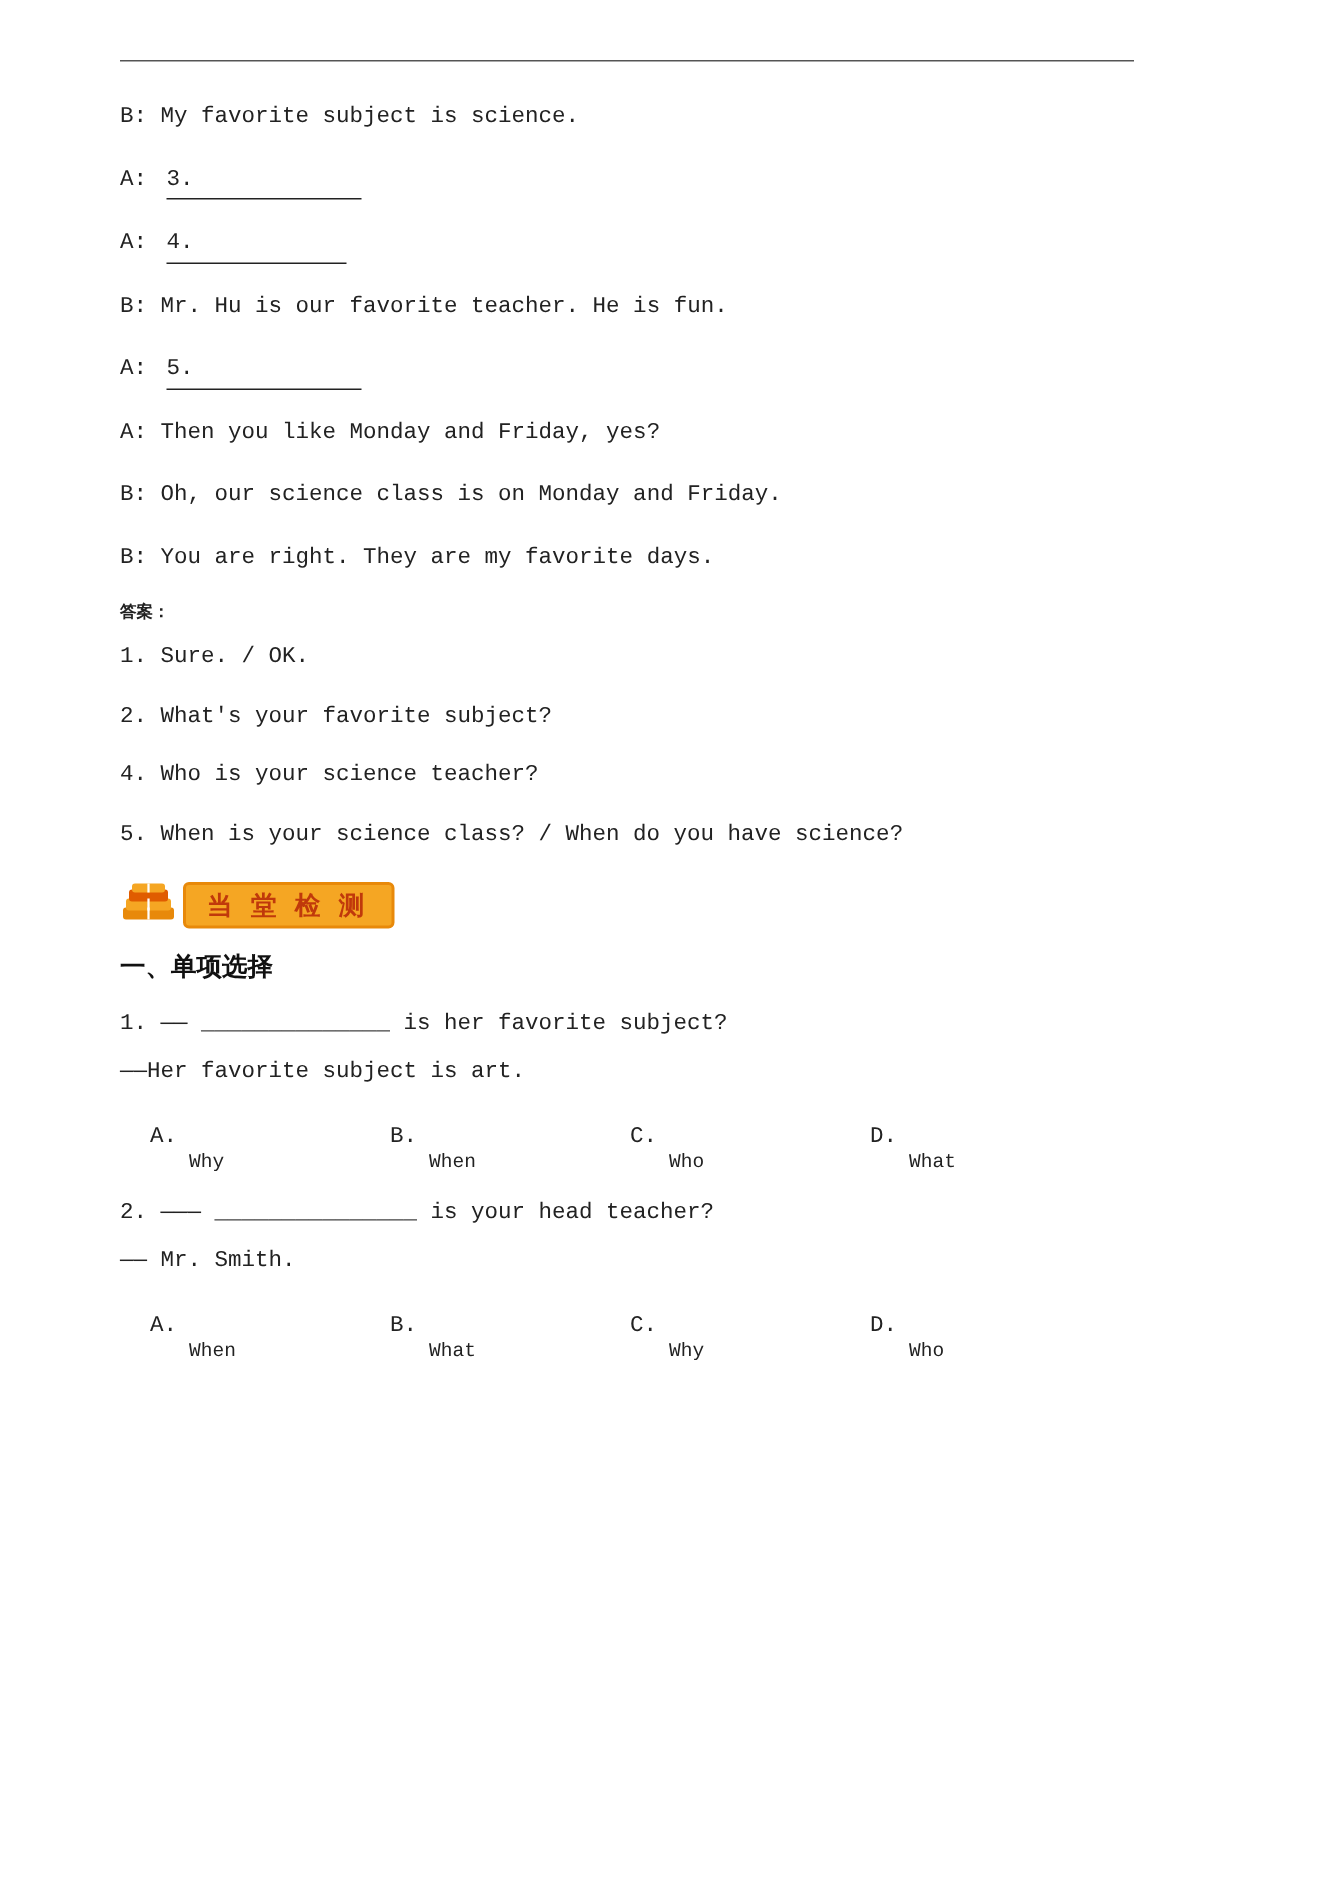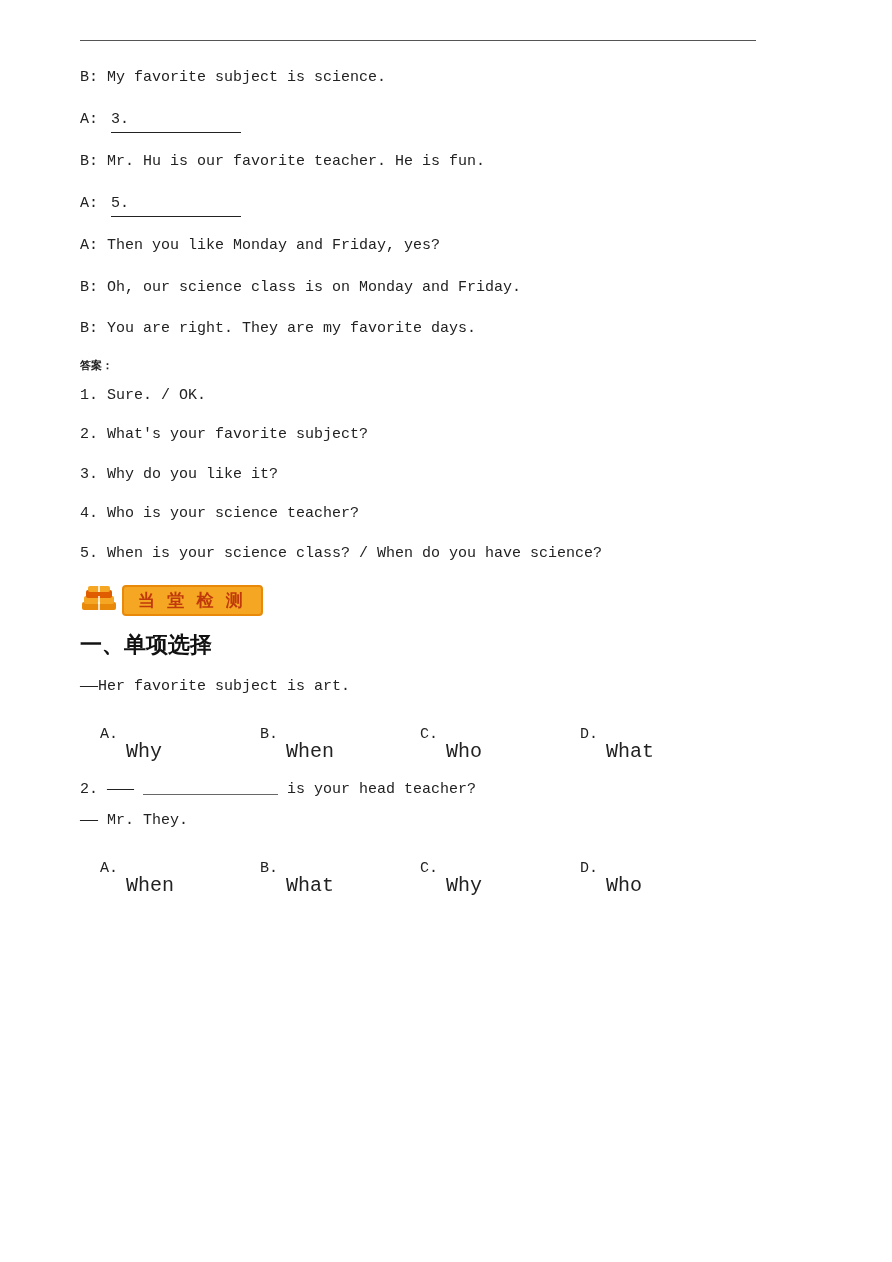--- a/index.html
+++ b/index.html
@@ -146,6 +146,10 @@
     </div>
 
 
+    <div class="line">
+      <span>A:</span>
+      <span class="underline-blank" style="min-width:120px">4.</span>
+    </div>
 
     <div class="line">
       <span>B:</span>

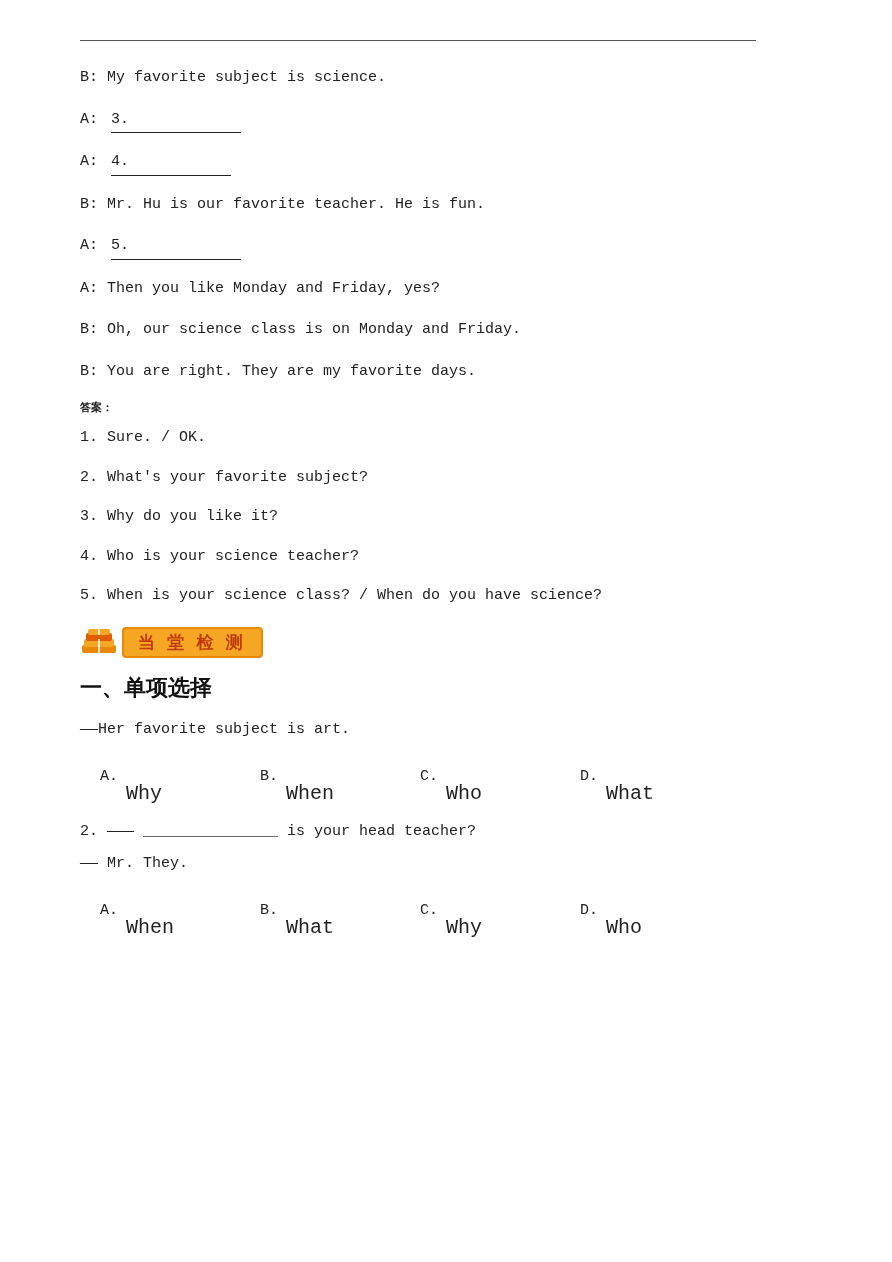--- a/index.html
+++ b/index.html
@@ -181,7 +181,6 @@
     <div class="answers-title">答案：</div>
     <div class="answer-line">1.  Sure. / OK.</div>
     <div class="answer-line">2.  What's your favorite subject?</div>
-    <div class="answer-line">3.  Why do you like it?</div>
     <div class="answer-line">4.  Who is your science teacher?</div>
     <div class="answer-line">5.  When is your science class? / When do you have science?</div>
   </div>

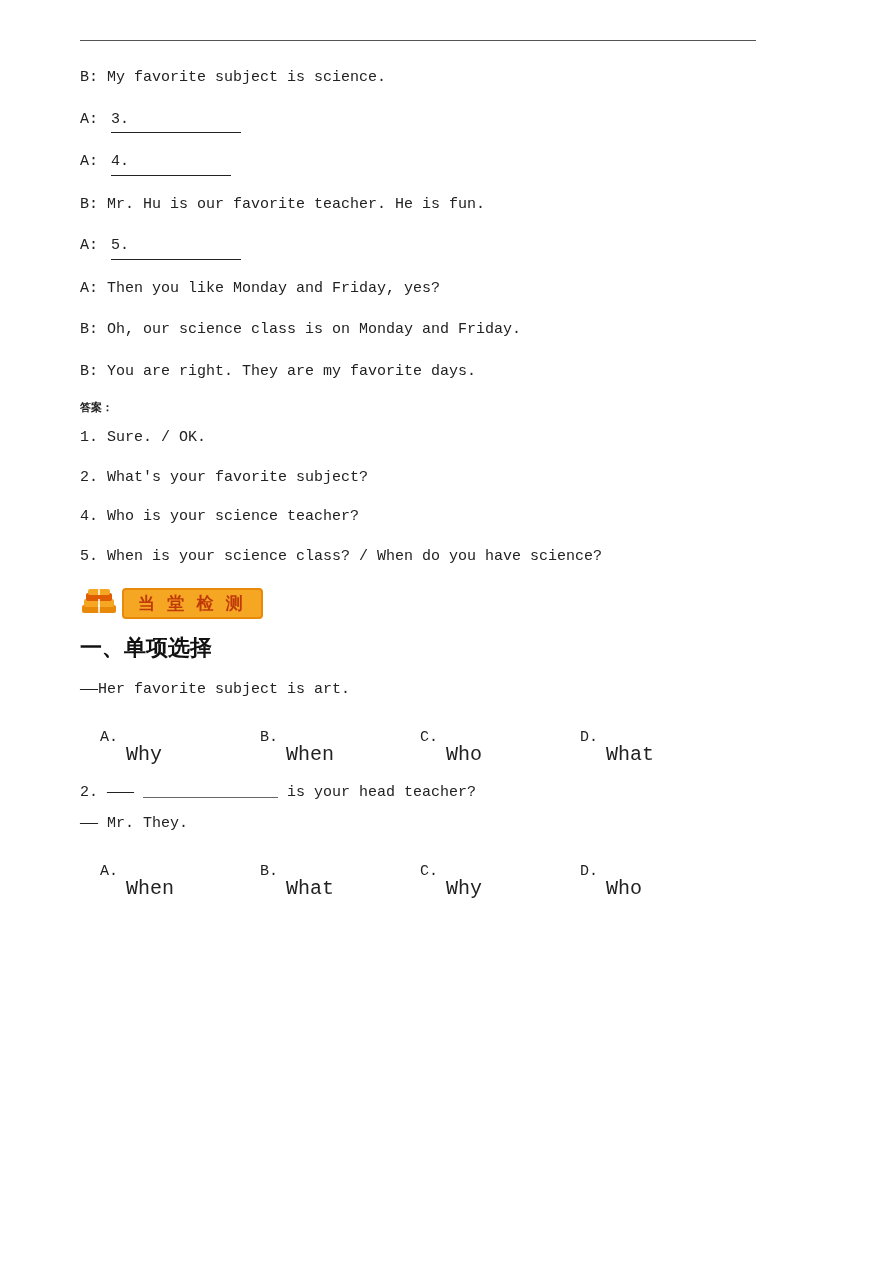--- a/index.html
+++ b/index.html
@@ -86,7 +86,7 @@
     }
 
     .section-title {
-      font-size: 22px;
+      font-size: 17px;
       font-weight: bold;
       color: #111;
       margin: 14px 0 14px 0;

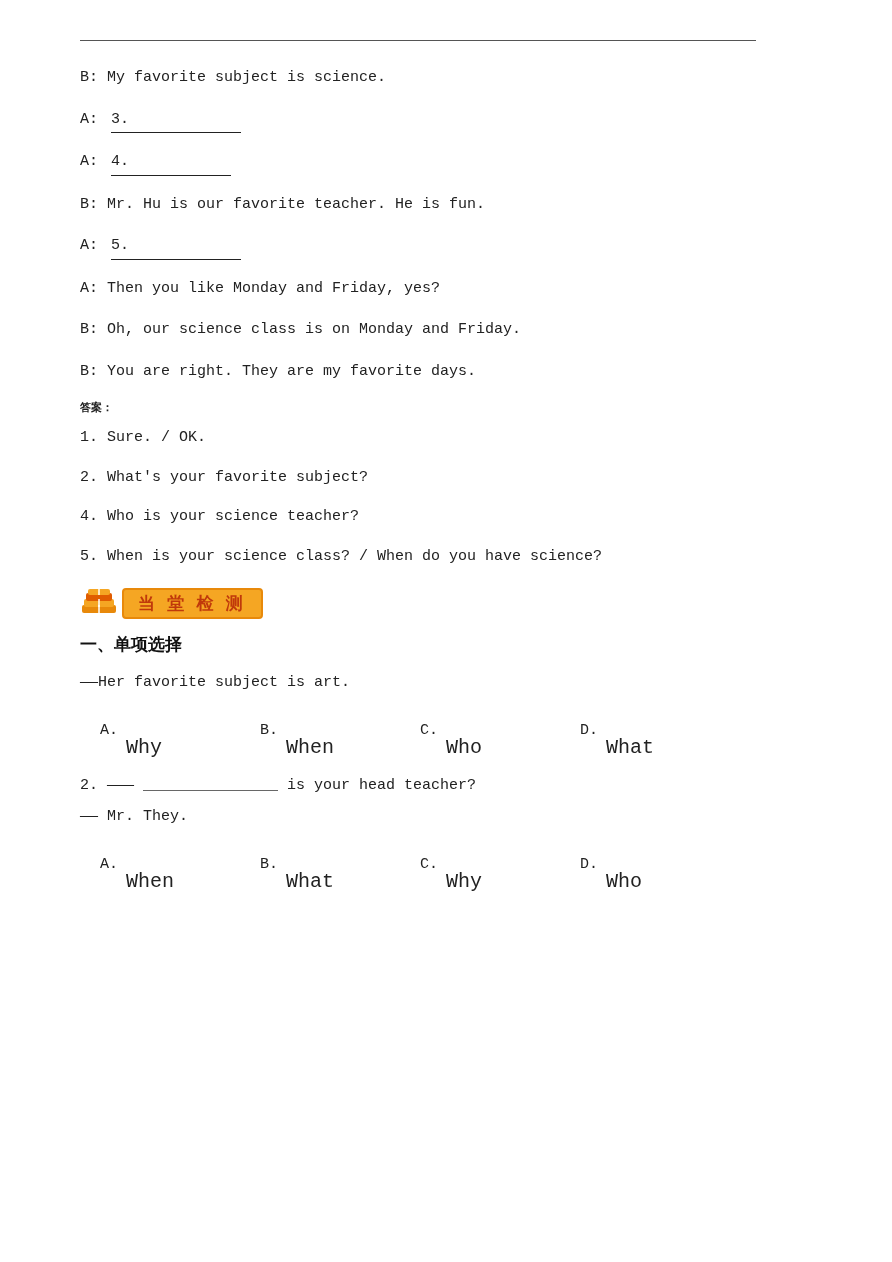--- a/index.html
+++ b/index.html
@@ -206,6 +206,7 @@
   <div>
 
     <div class="question-block">
+      <div class="question-line">1.  —— ______________ is her favorite subject?</div>
       <div class="question-line">——Her favorite subject is art.</div>
       <div class="options-row">
         <div class="option">

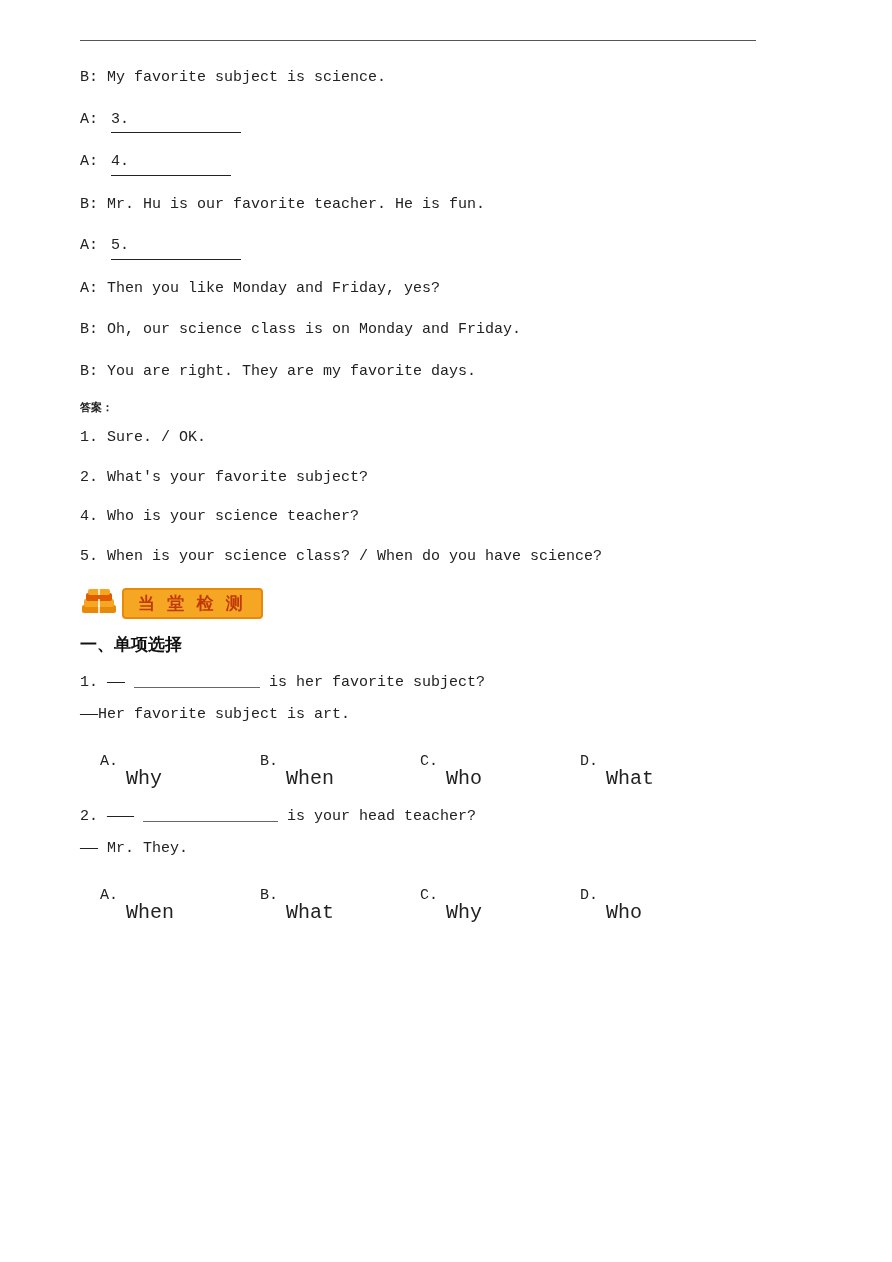--- a/index.html
+++ b/index.html
@@ -123,7 +123,7 @@
     }
 
     .option-text {
-      font-size: 20px;
+      font-size: 13px;
       margin-top: 34px;
     }
   </style>

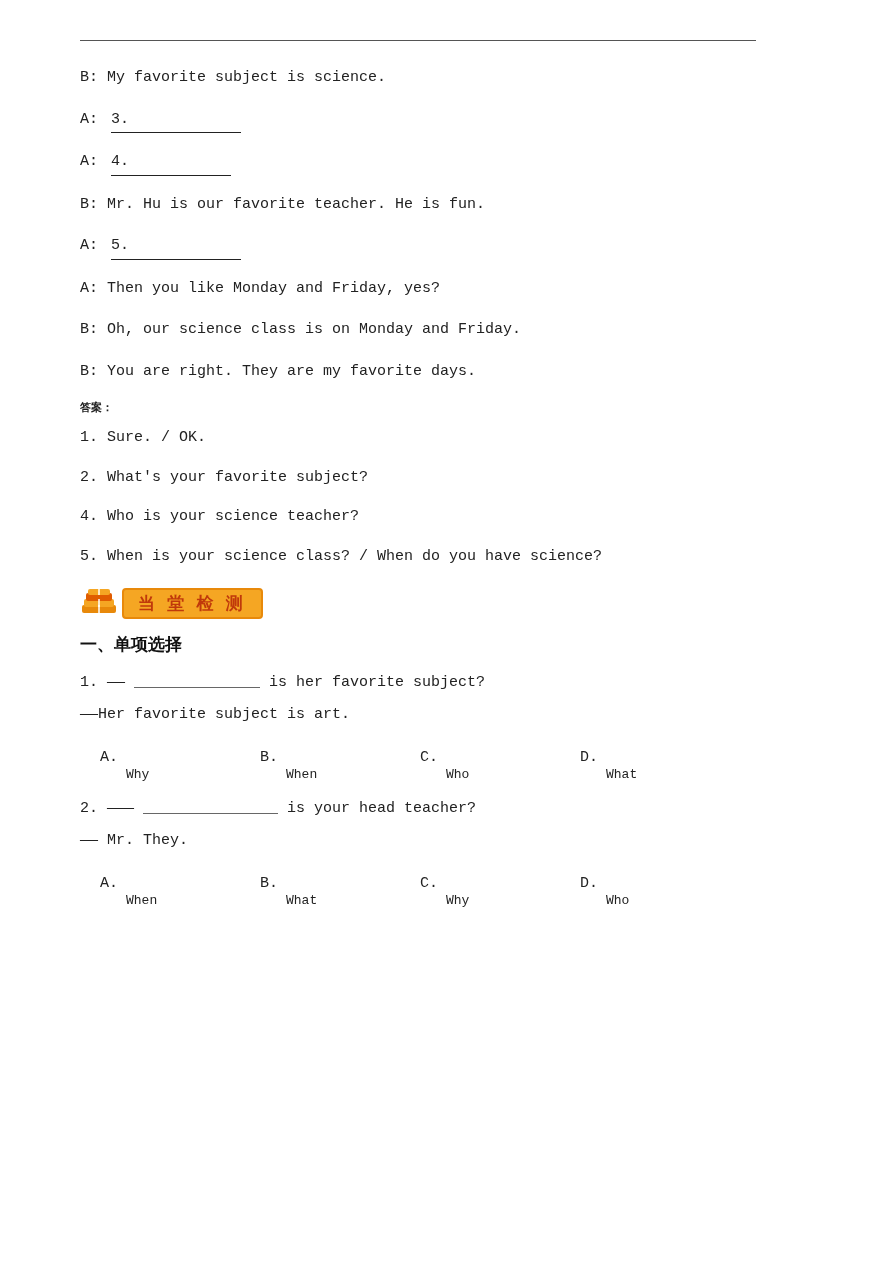--- a/index.html
+++ b/index.html
@@ -230,7 +230,7 @@
 
     <div class="question-block">
       <div class="question-line">2.  ———  _______________ is your head teacher?</div>
-      <div class="question-line">—— Mr. They.</div>
+      <div class="question-line">—— Mr. Smith.</div>
       <div class="options-row">
         <div class="option">
           <span class="option-letter">A.</span>

